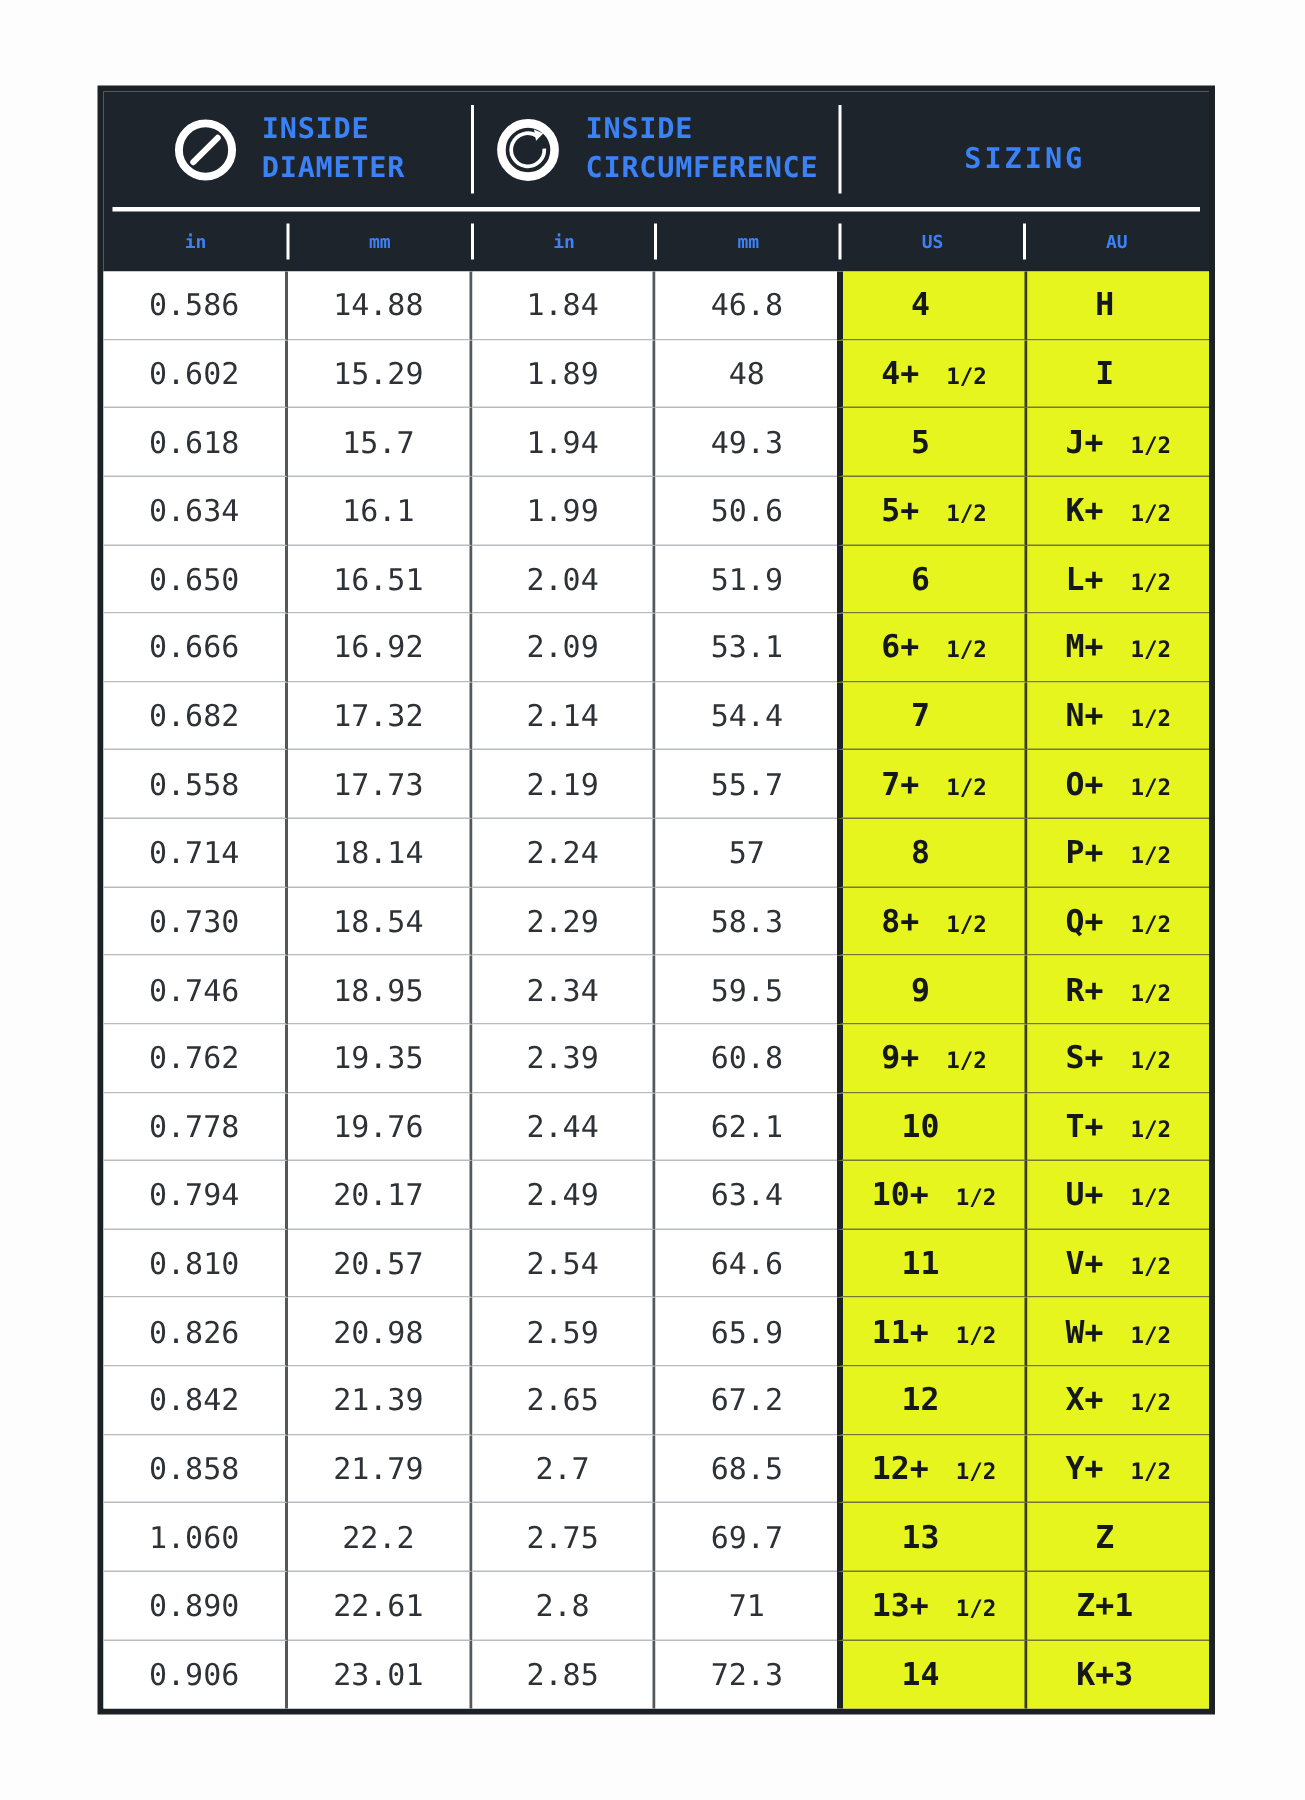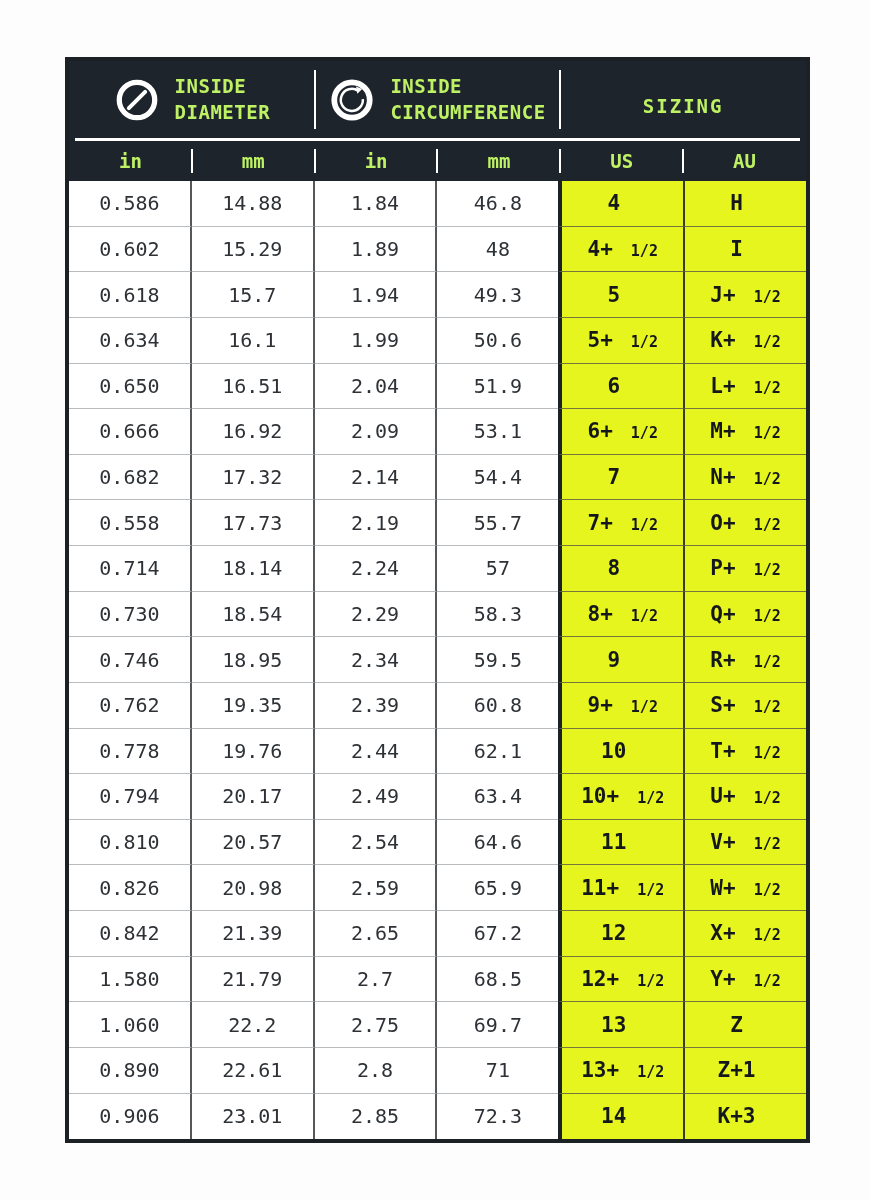--- a/index.html
+++ b/index.html
@@ -20,7 +20,7 @@
   }
 
   
-  .thead { flex: 0 0 120px; background: #1d242c; color: #bef264; display: flex; flex-direction: column; }
+  .thead { flex: 0 0 120px; background: #1d242c; color: #3b82f6; display: flex; flex-direction: column; }
   .group-row { flex: 1 1 auto; display: flex; }
   .group { flex: 1 1 0; position: relative; display: flex; align-items: center; justify-content: center; gap: 15px; }
   .group:not(:last-child)::after {

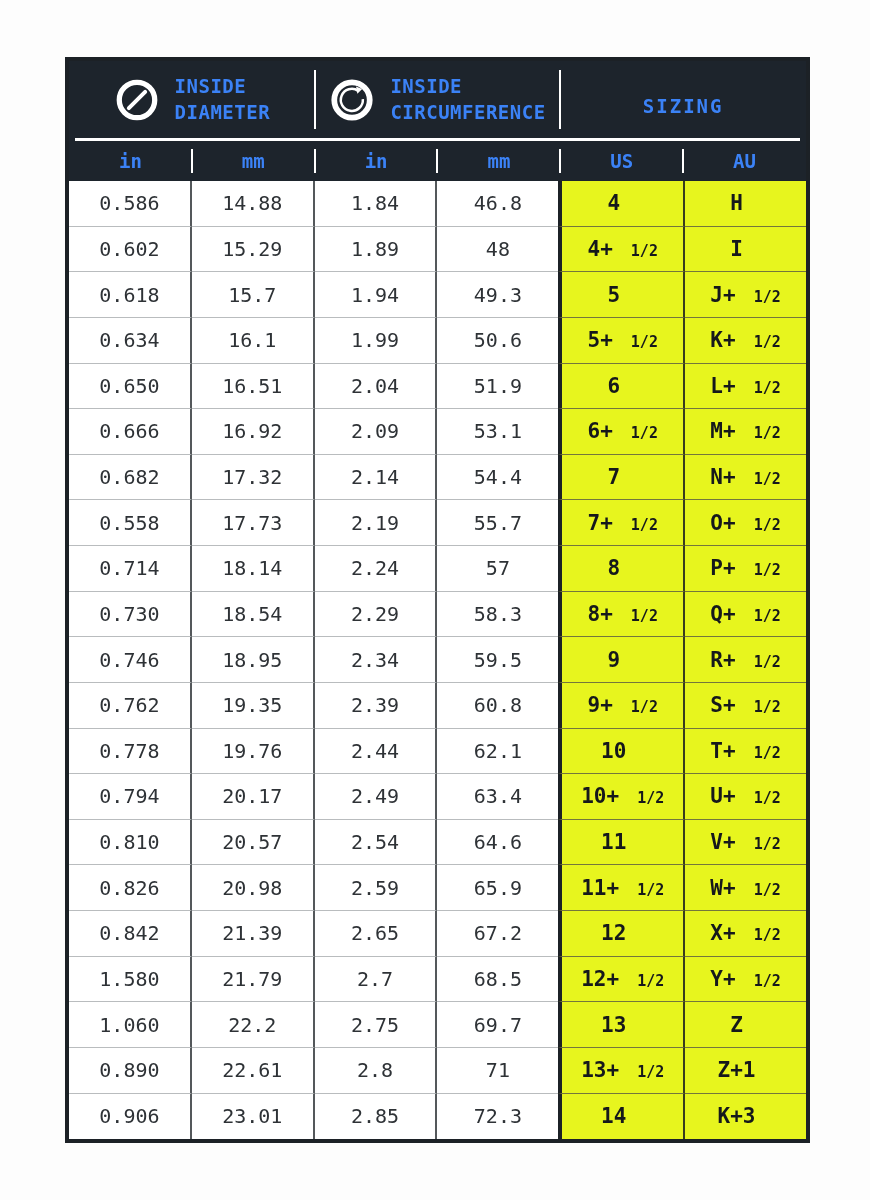--- a/index.html
+++ b/index.html
@@ -34,7 +34,7 @@
 
   .subhead { flex: 0 0 40px; display: flex; }
   .subcell { flex: 1 1 0; position: relative; display: flex; align-items: center; justify-content: center;
-             font-size: 19px; font-weight: bold; }
+             font-size: 12px; font-weight: bold; }
   .subcell:not(:last-child)::after {
     content: ""; position: absolute; right: -1px; top: 8px; bottom: 8px; width: 2px; background: #ffffff;
   }

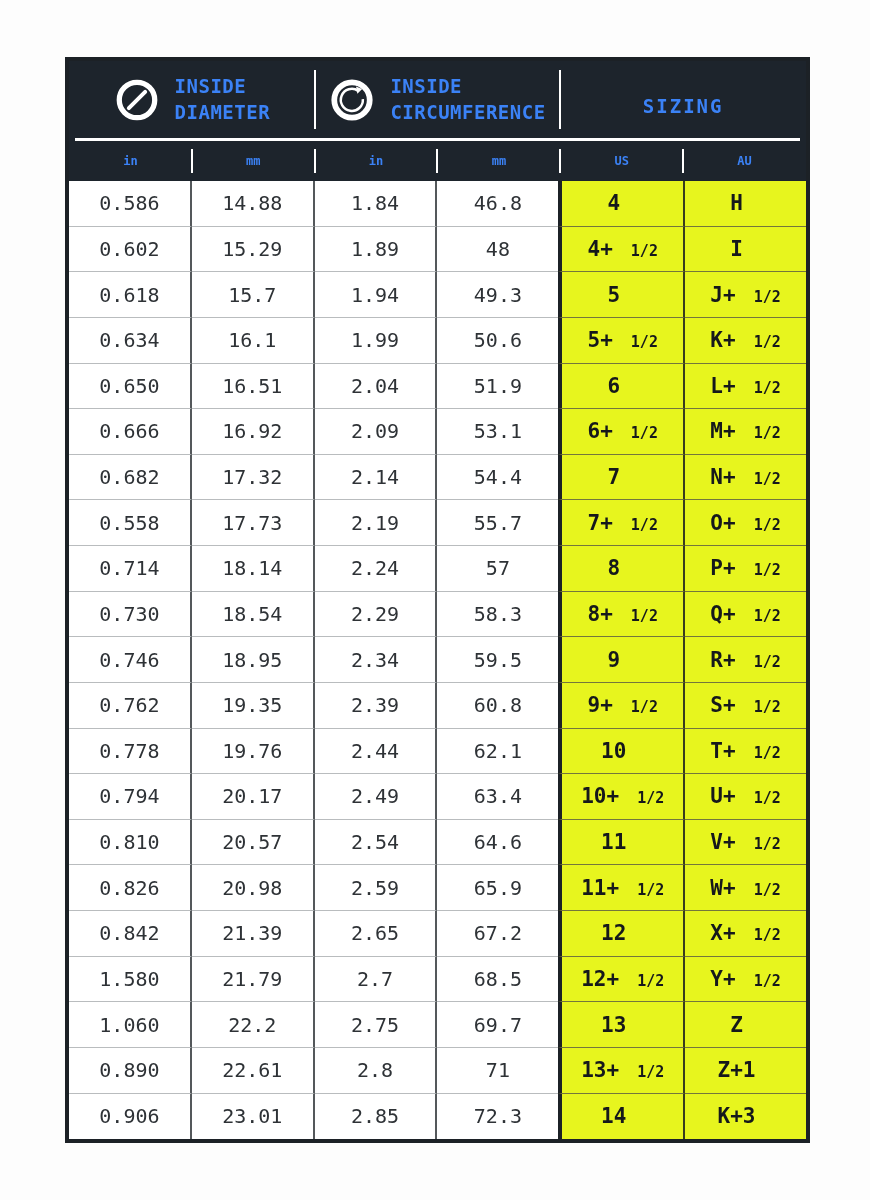--- a/index.html
+++ b/index.html
@@ -333,7 +333,7 @@
   </div>
 
   <div class="trow">
-    <div class="cell white">1.580</div>
+    <div class="cell white">0.858</div>
     <div class="cell white">21.79</div>
     <div class="cell white">2.7</div>
     <div class="cell white last-white">68.5</div>

